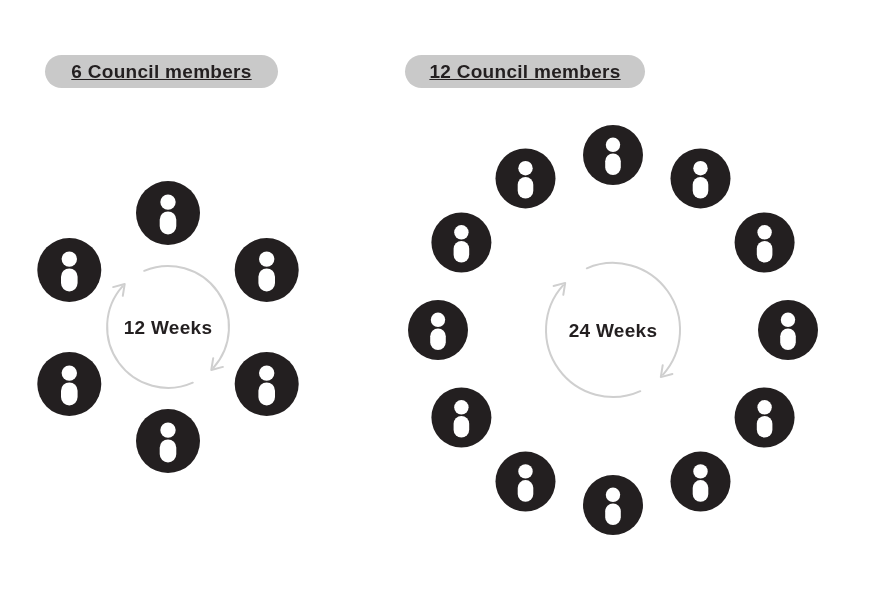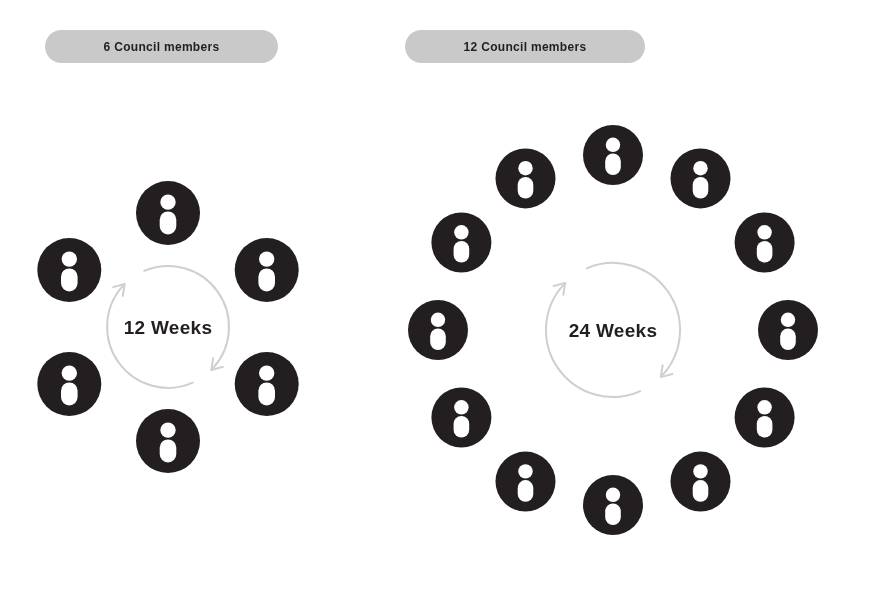--- a/index.html
+++ b/index.html
@@ -17,16 +17,17 @@
   }
   .pill {
     position: absolute;
-    top: 30px;
+    top: 55px;
     height: 33px;
     border-radius: 17px;
     display: flex;
     align-items: center;
     justify-content: center;
-    font-size: 12px;
+    font-size: 19px;
     font-weight: 600;
     letter-spacing: 0.3px;
     white-space: nowrap;
+    text-decoration: underline;
   }
   .pill-left  { left: 45px;  width: 233px; }
   .pill-right { left: 405px; width: 240px; }

